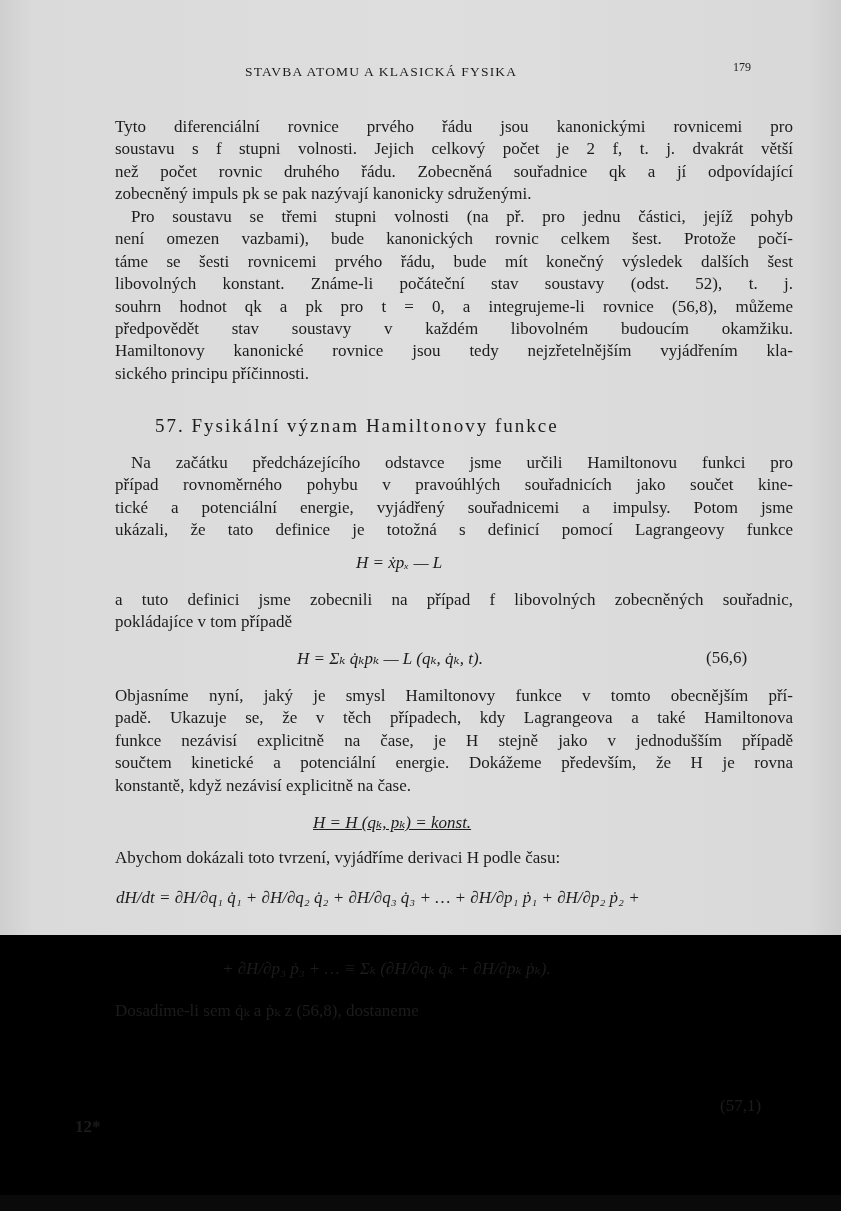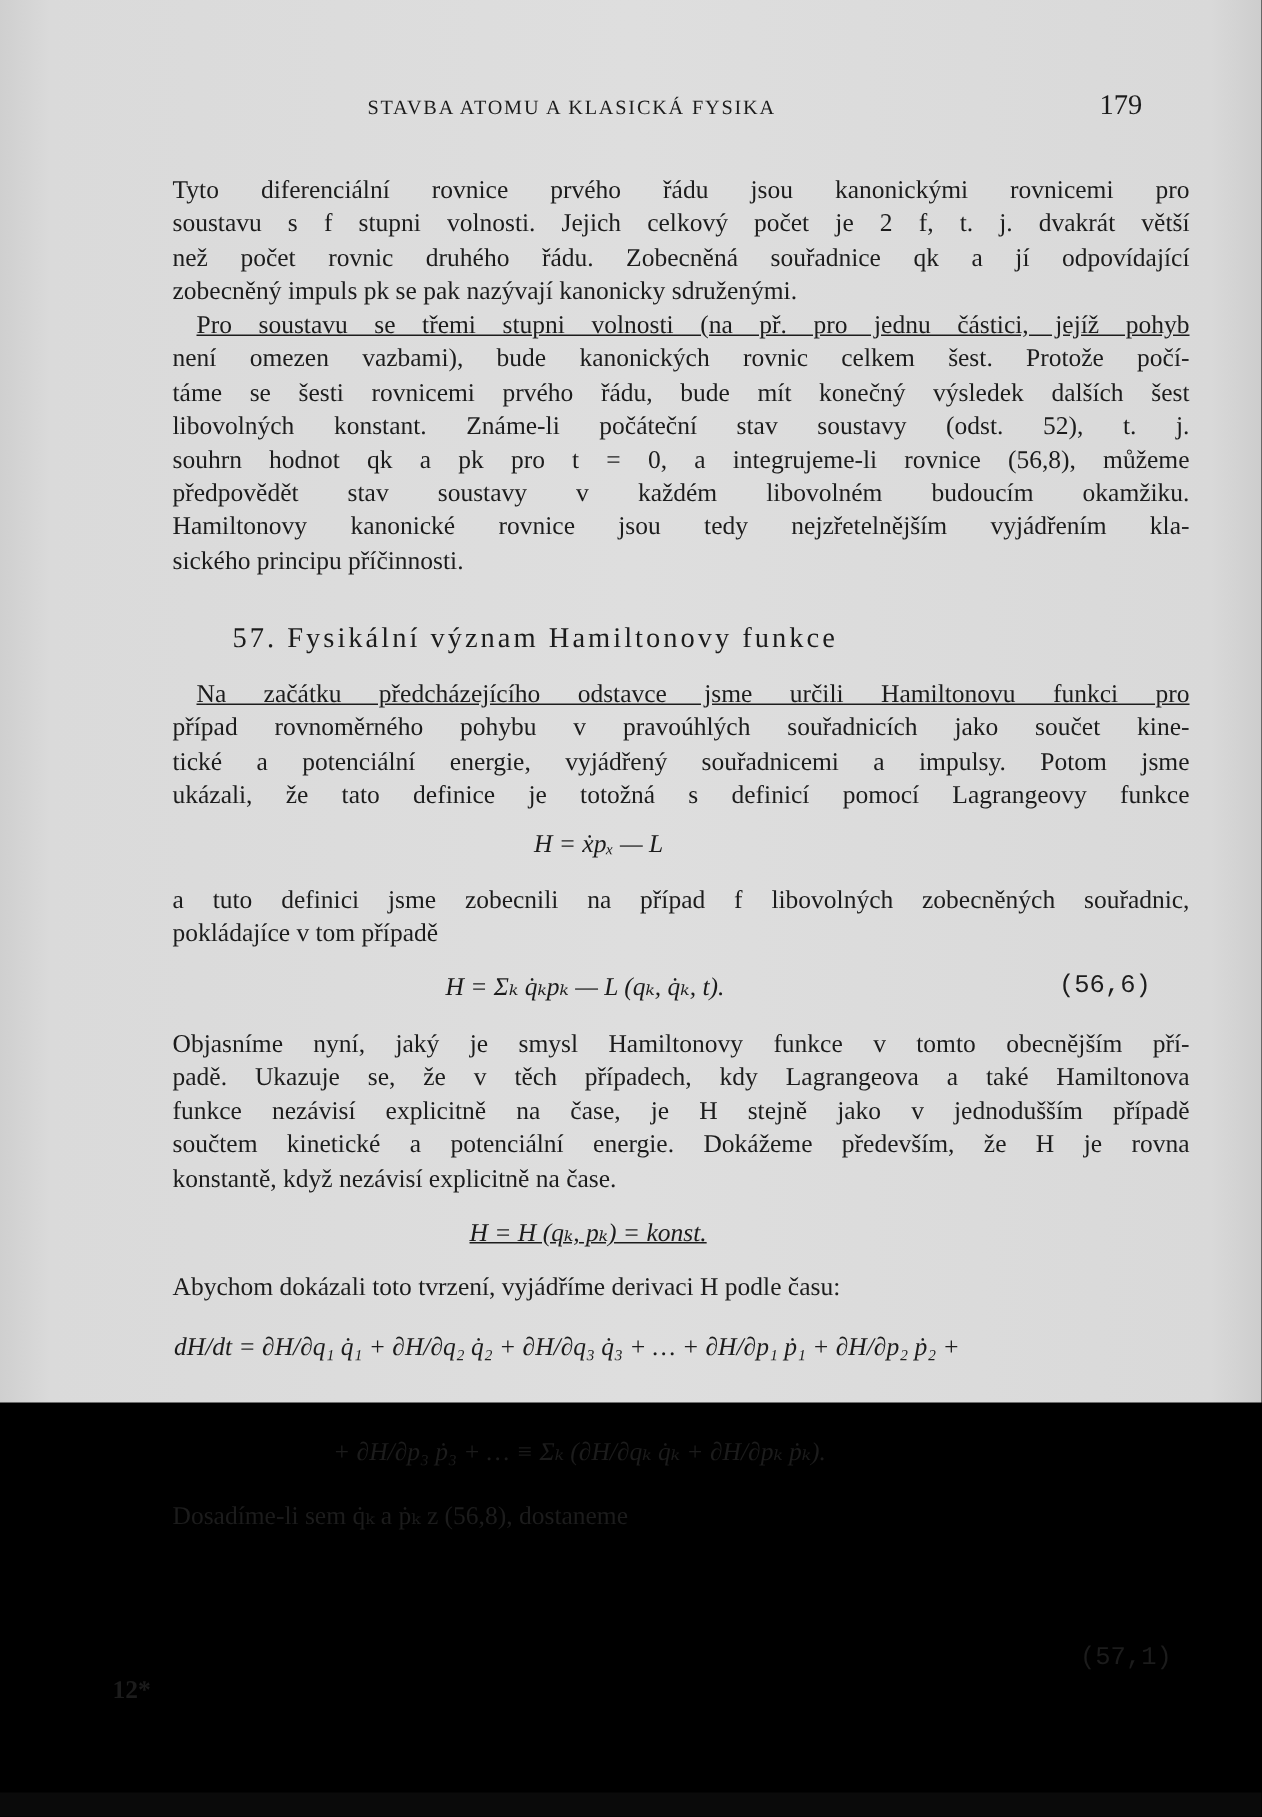--- a/index.html
+++ b/index.html
@@ -17,7 +17,7 @@
   .running-head {
     position:absolute; top:64px; left:245px; font-size:13.5px; letter-spacing:1.2px;
   }
-  .page-number { position:absolute; top:60px; left:733px; font-size:19px; }
+  .page-number { position:absolute; top:60px; left:733px; font-size:12px; }
   .text {
     position:absolute; left:75px; width:718px; font-size:17px; line-height:22.4px;
     text-align:justify;

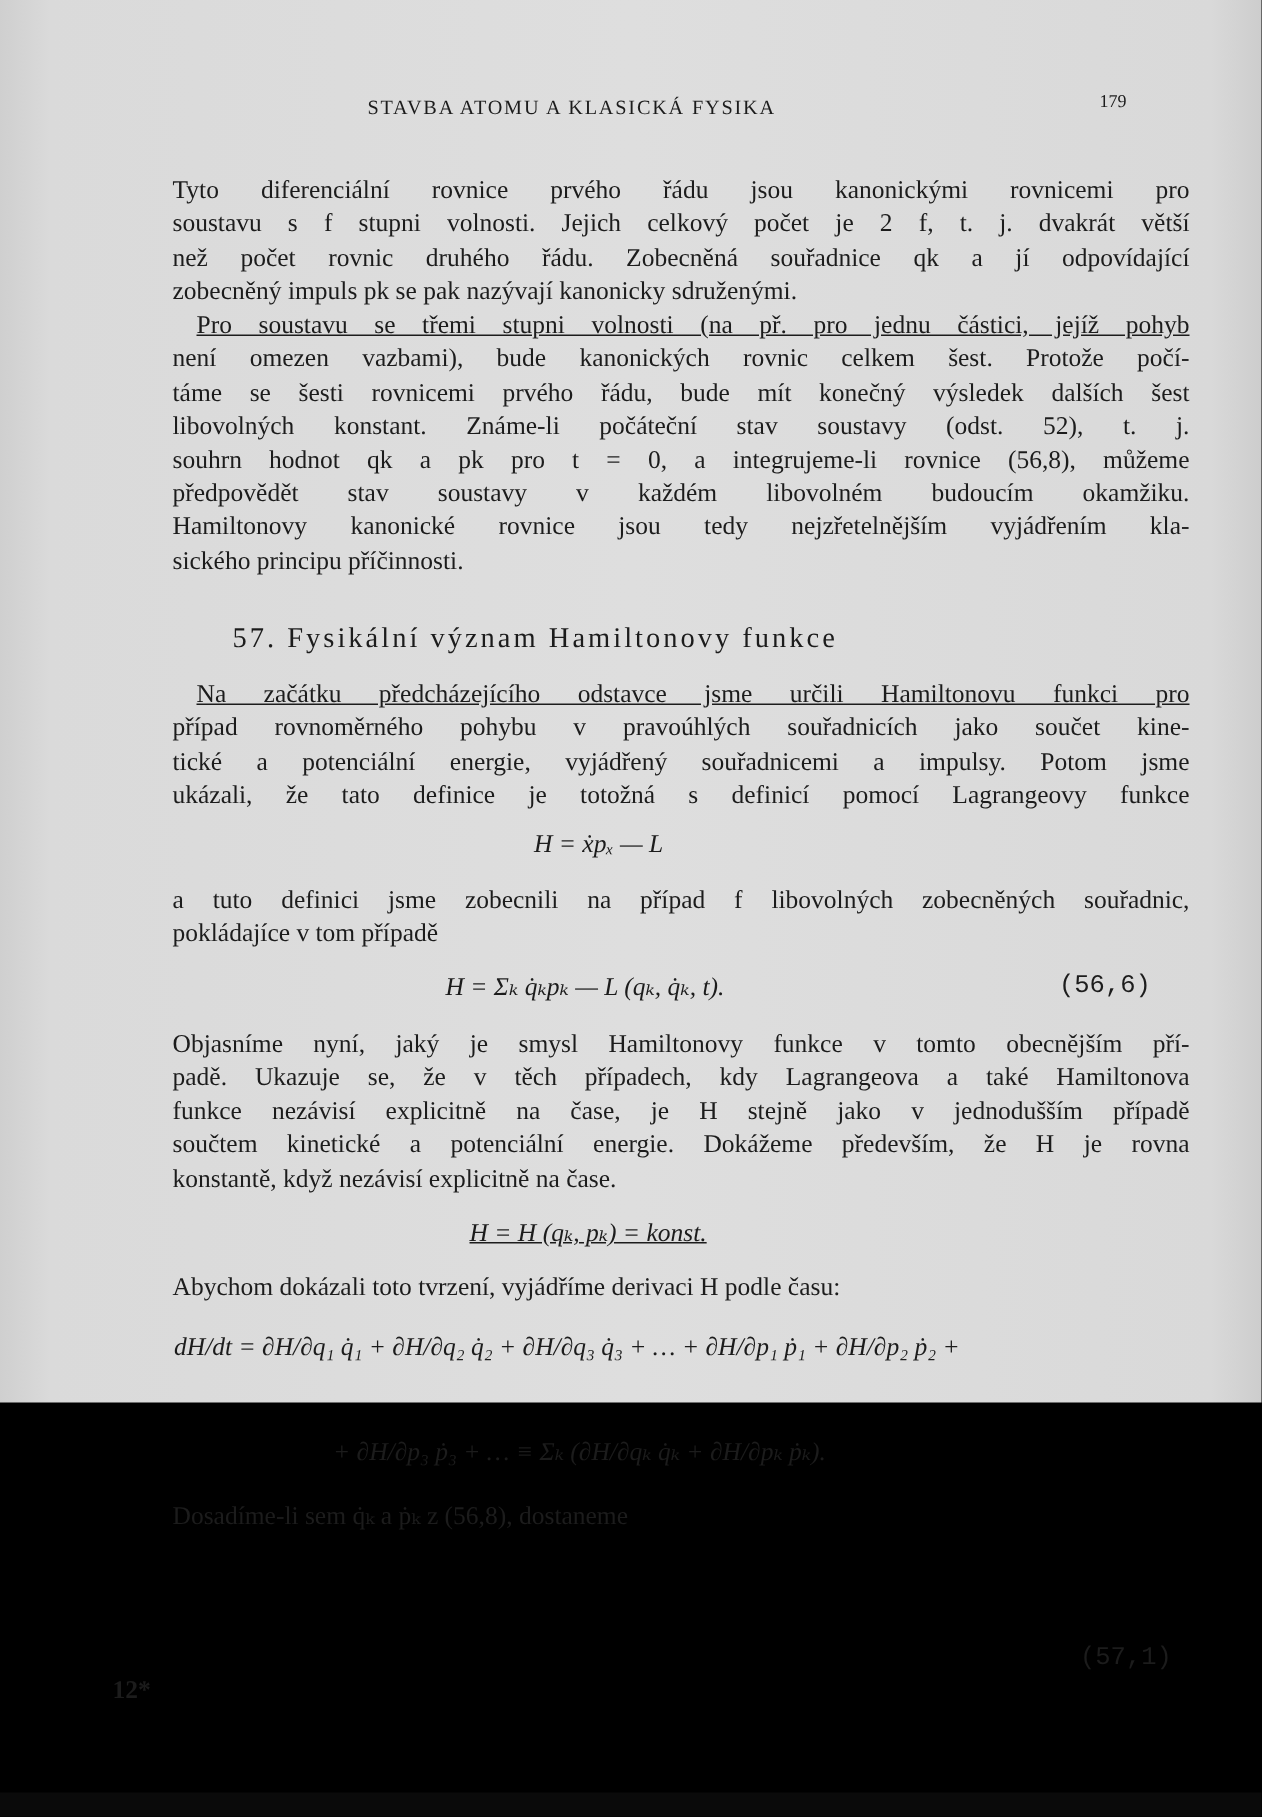--- a/index.html
+++ b/index.html
@@ -24,7 +24,7 @@
   }
   .line { display:block; white-space:nowrap; text-align-last:justify; text-align:justify;margin-left:40px; }
   .line.last { text-align-last:left; }
-  .indent { padding-left:16px;text-decoration:underline; }
+  .indent { padding-left:16px; }
   .heading {
     position:absolute; top:415px; left:155px; font-size:19px; letter-spacing:2px;
   }

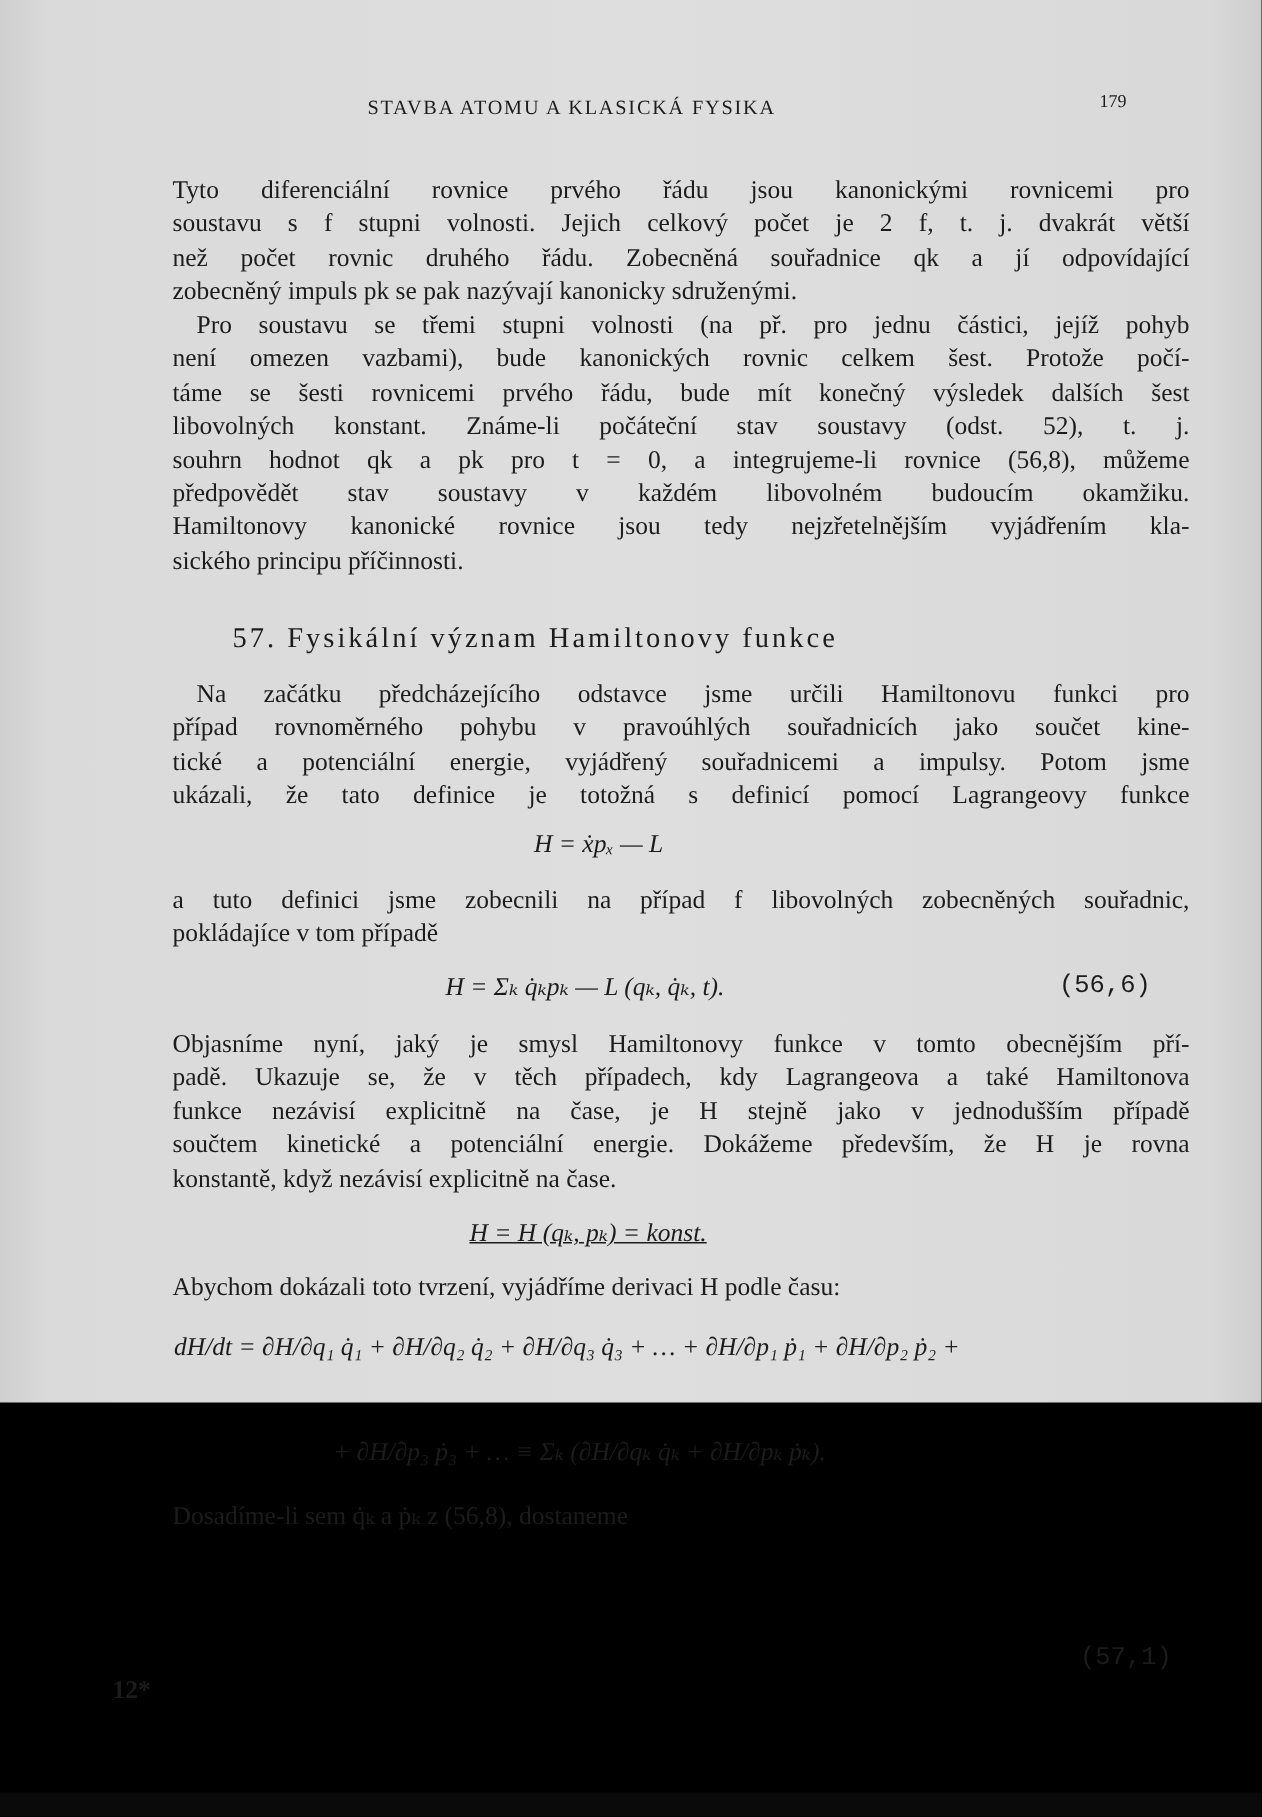--- a/index.html
+++ b/index.html
@@ -29,7 +29,7 @@
     position:absolute; top:415px; left:155px; font-size:19px; letter-spacing:2px;
   }
   .eq { position:absolute; font-size:17px; white-space:nowrap; font-style:italic; }
-  .eqnum { position:absolute; font-size:17px; font-style:normal;font-family:Liberation Mono, monospace; }
+  .eqnum { position:absolute; font-size:17px; font-style:normal; }
   .footer { position:absolute; top:1117px; left:75px; font-size:17px; font-weight:bold; }
 </style>
 </head>

